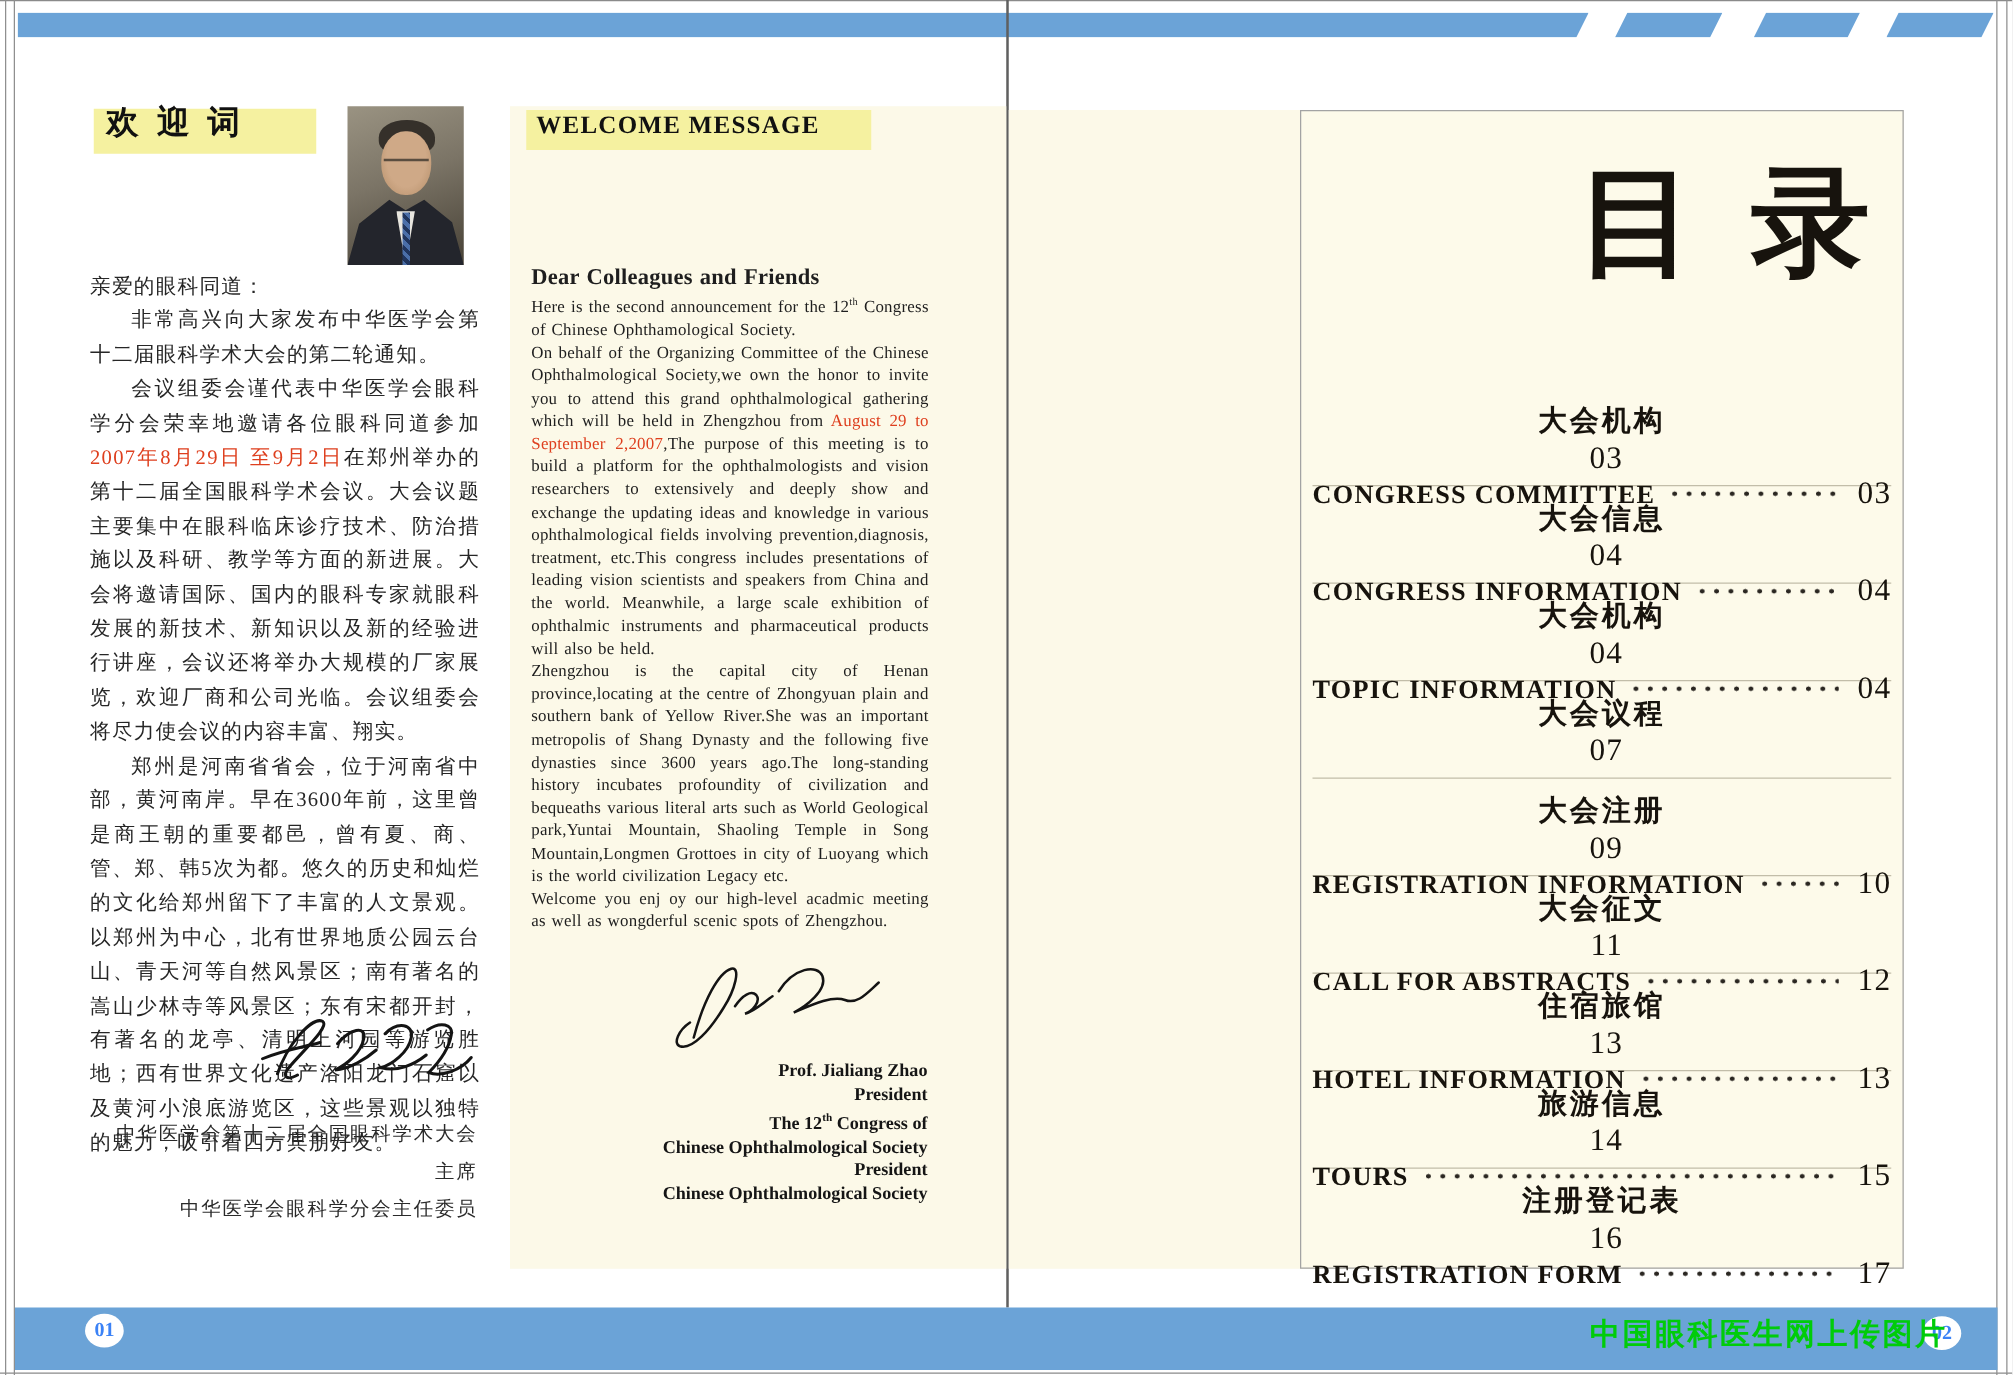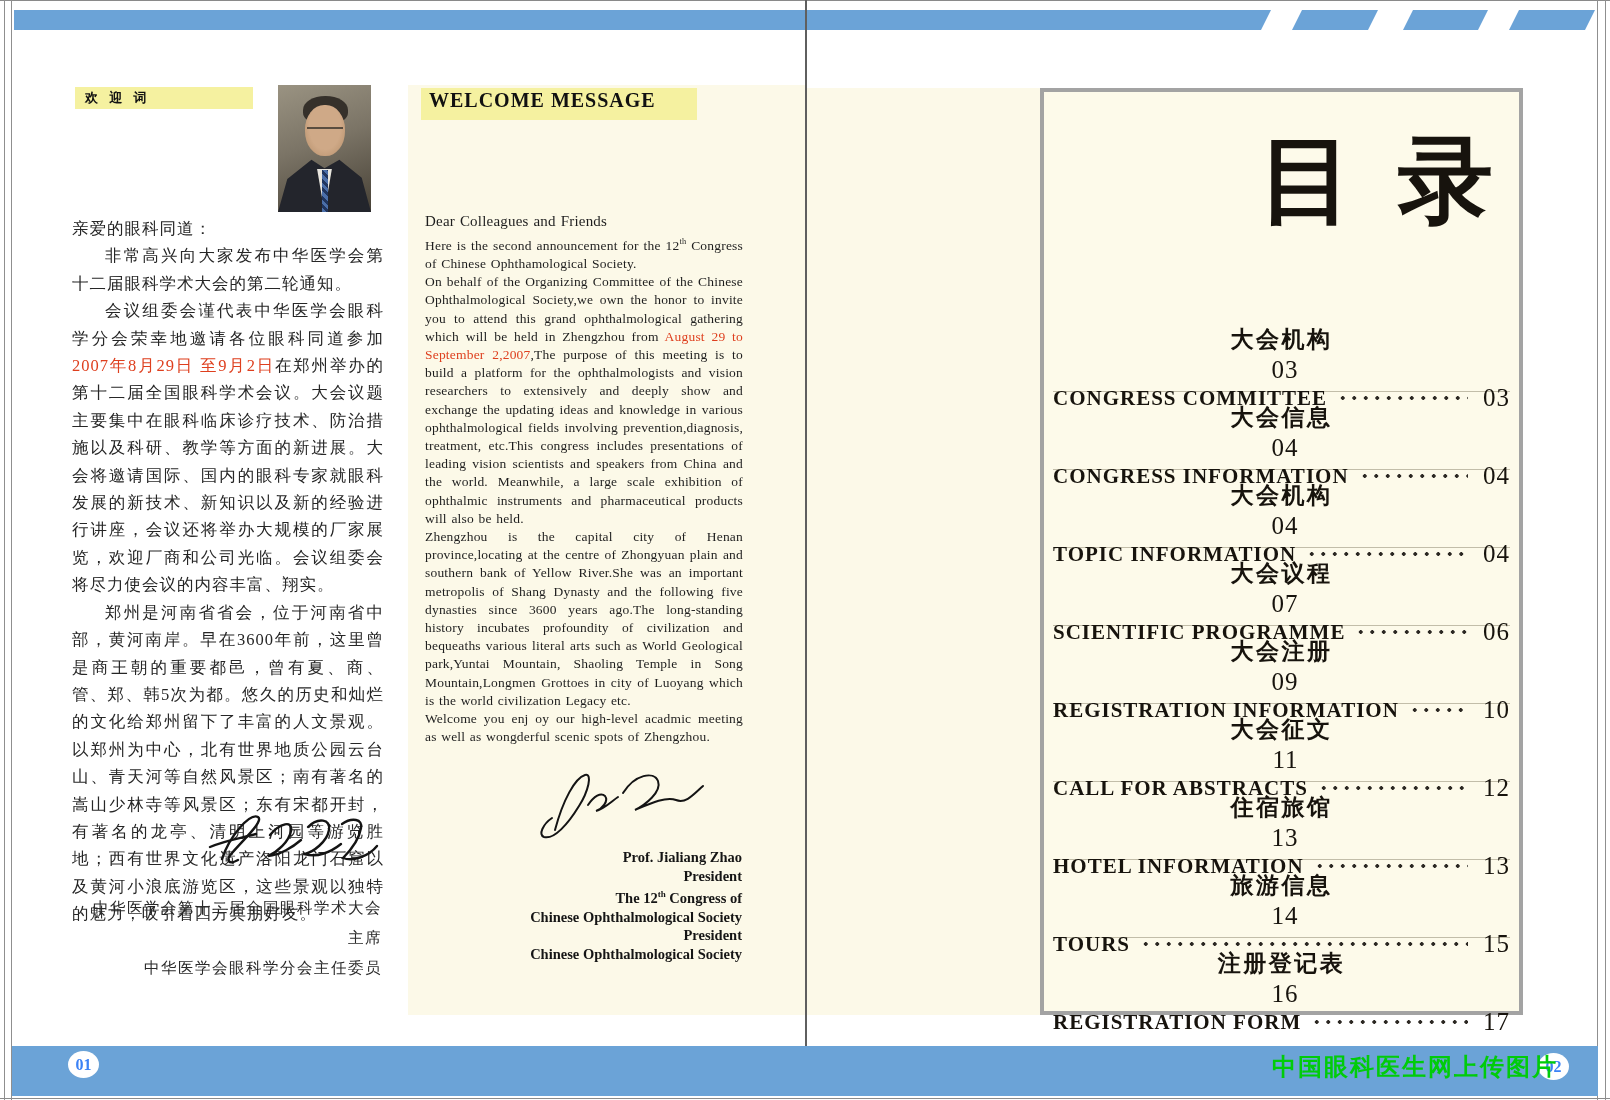--- a/index.html
+++ b/index.html
@@ -17,7 +17,7 @@
 
   
   .heading-hl{position:absolute;background:#f5f1a0;font-weight:bold;color:#111;}
-  .heading-zh{left:75px;top:87px;width:168px;height:22px;font-size:13px;line-height:22px;
+  .heading-zh{left:75px;top:87px;width:168px;height:36px;font-size:26px;line-height:22px;
               padding-left:10px;letter-spacing:4px;}
   .heading-en{left:421px;top:88px;width:268px;height:32px;font-size:20px;line-height:24px;
               padding-left:8px;letter-spacing:1px;}

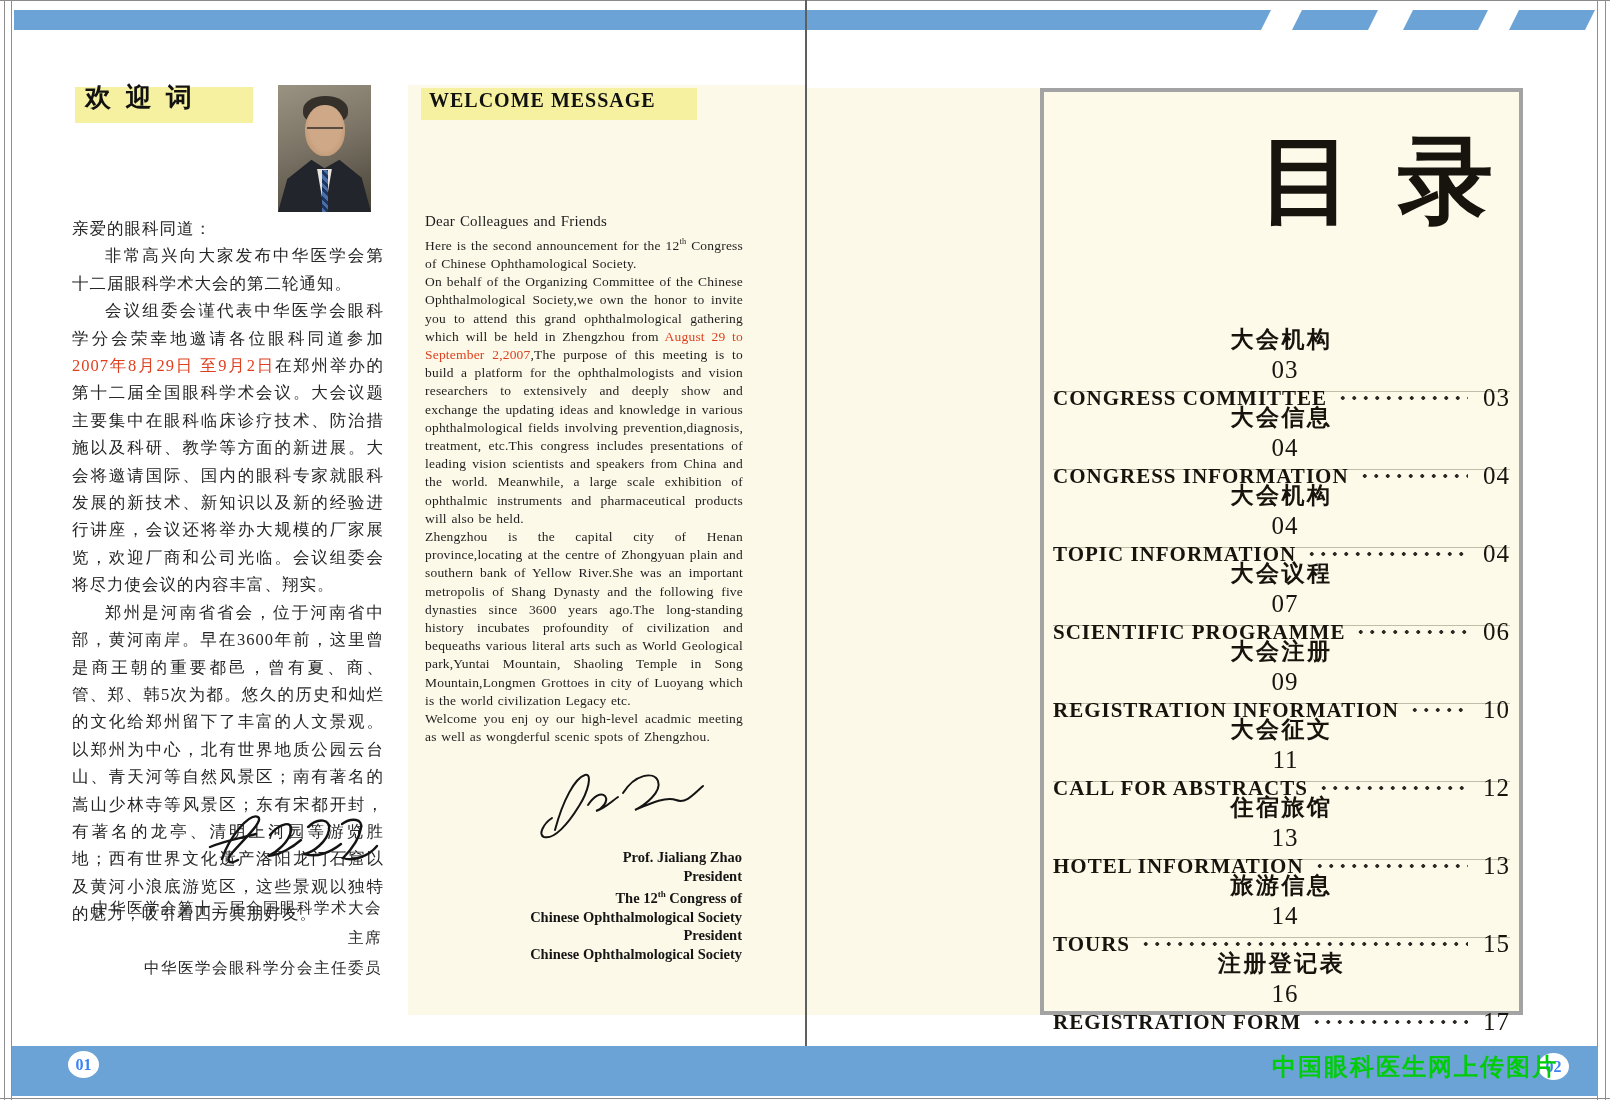--- a/index.html
+++ b/index.html
@@ -49,7 +49,7 @@
   .col-en{position:absolute;left:408px;top:85px;width:397px;height:930px;background:#fcf9e8;}
   .en-text{position:absolute;left:425px;top:212px;width:318px;font-size:13.5px;line-height:18.2px;
            text-align:justify;color:#1e1e1e;letter-spacing:.2px;word-spacing:1px;}
-  .en-text .salut{font-weight:normal;font-size:15px;margin:0 0 3px 0;}
+  .en-text .salut{font-weight:bold;font-size:18px;margin:0 0 3px 0;}
   .en-text p{margin:0;}
   sup{font-size:.62em;}
 

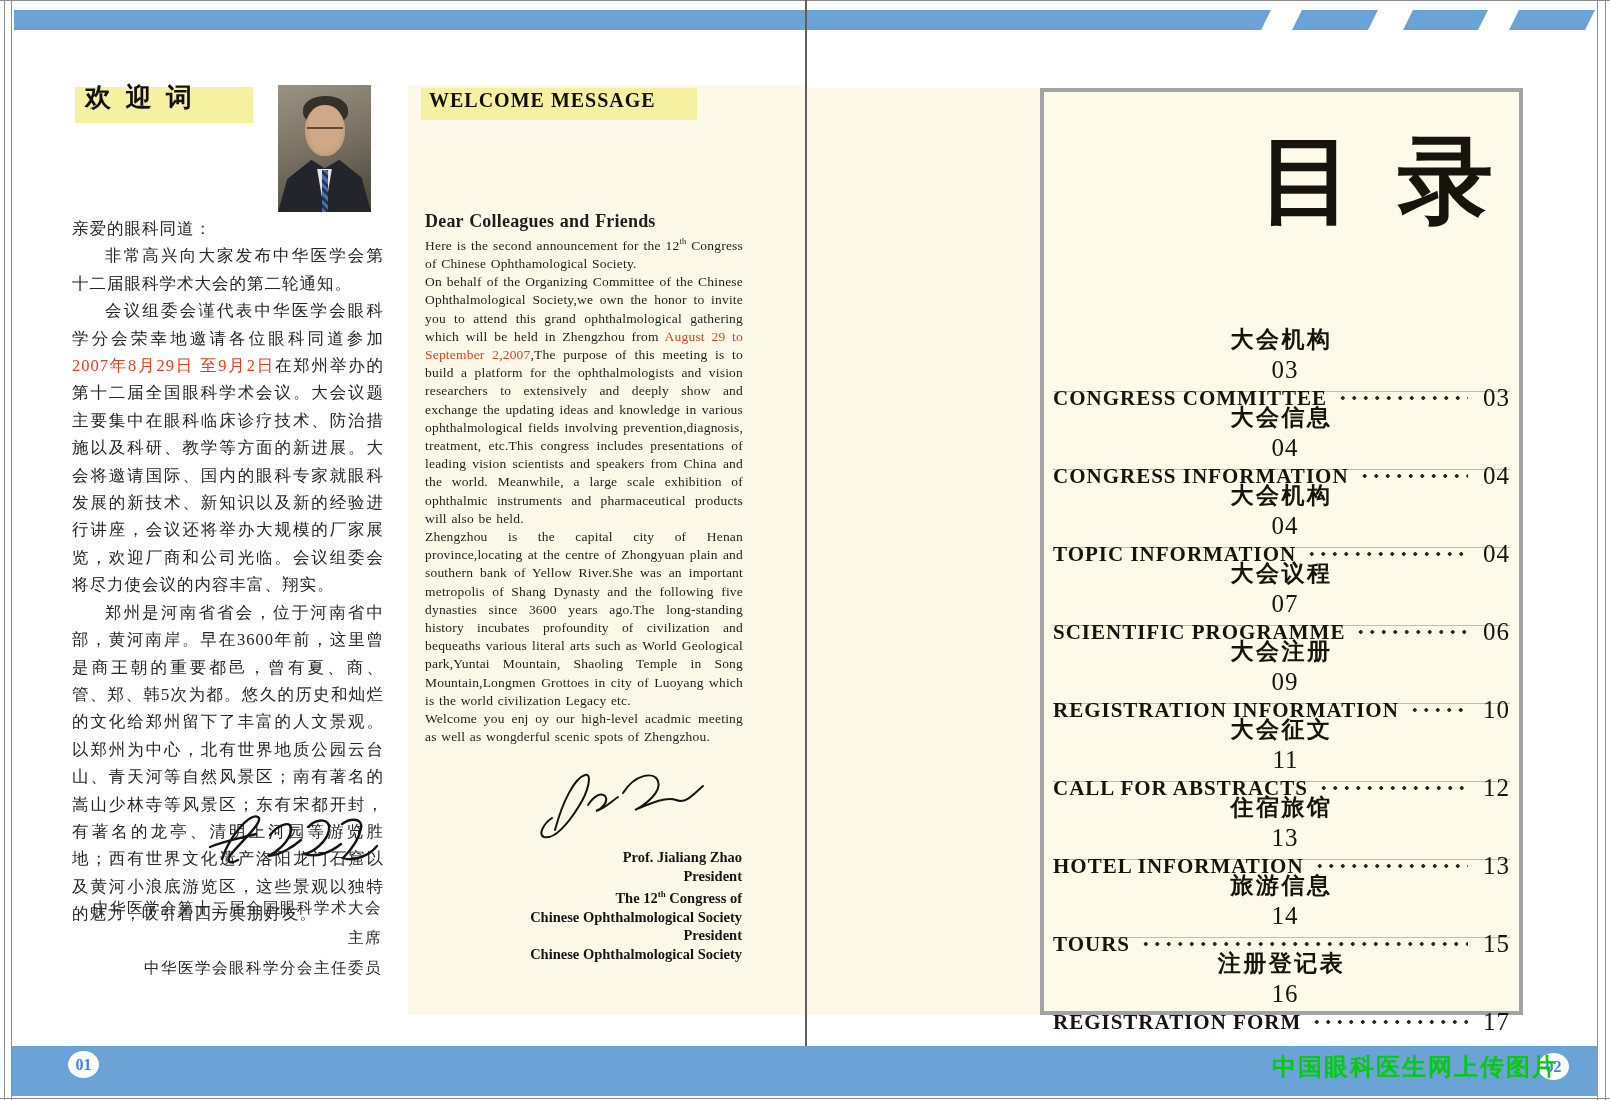--- a/index.html
+++ b/index.html
@@ -60,7 +60,7 @@
   
   .page-right-bg{position:absolute;left:807px;top:88px;width:716px;height:927px;background:#fcf9e8;}
   .toc-panel{position:absolute;left:233px;top:0;width:483px;height:927px;box-sizing:border-box;
-             border:4px solid #a3a3a3;background:#fdfaea;}
+             border:1px solid #a3a3a3;background:#fdfaea;}
   .toc-title{position:absolute;top:42px;right:26px;font-size:95px;font-weight:bold;color:#17130d;line-height:1;}
   .toc-title .c2{margin-left:44px;}
   .toc-list{position:absolute;left:9px;right:9px;top:222px;}

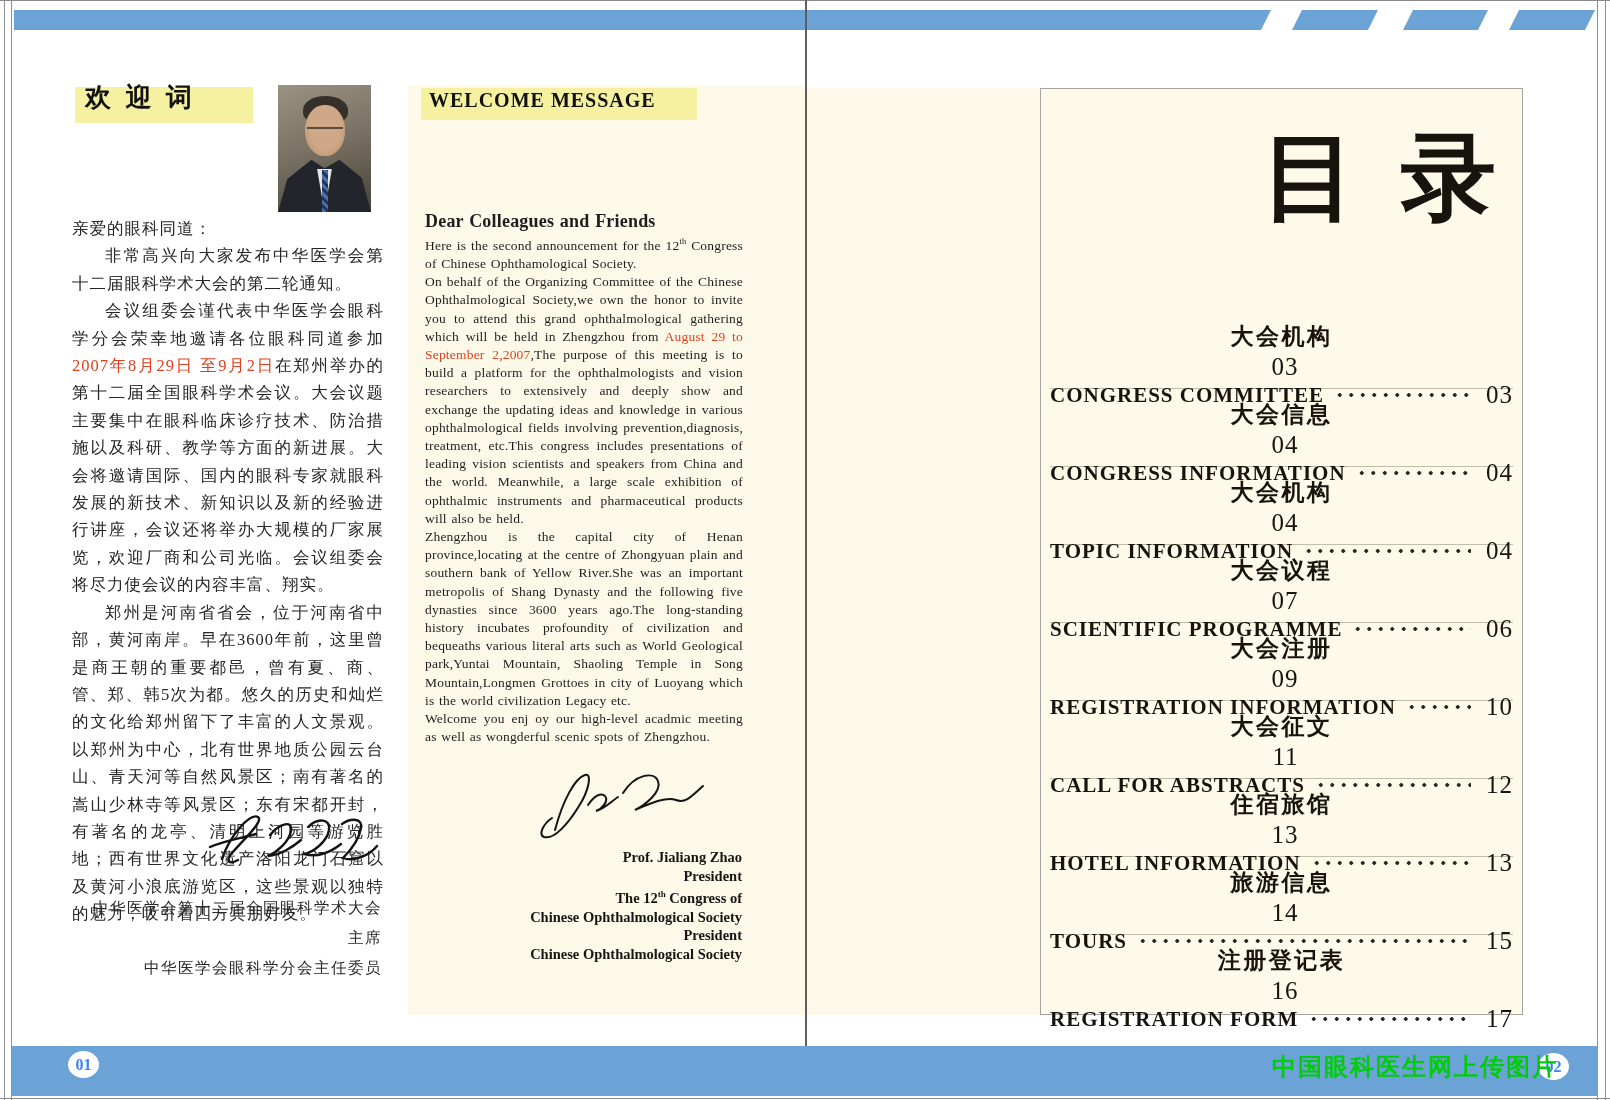--- a/index.html
+++ b/index.html
@@ -215,11 +215,6 @@
               <span class="dots"></span>
               <span class="toc-page">07</span>
             </div>
-          <div class="toc-row en">
-              <span class="toc-label-en">SCIENTIFIC PROGRAMME</span>
-              <span class="dots"></span>
-              <span class="toc-page">06</span>
-            </div>
         </div>
 
         <div class="toc-entry">

